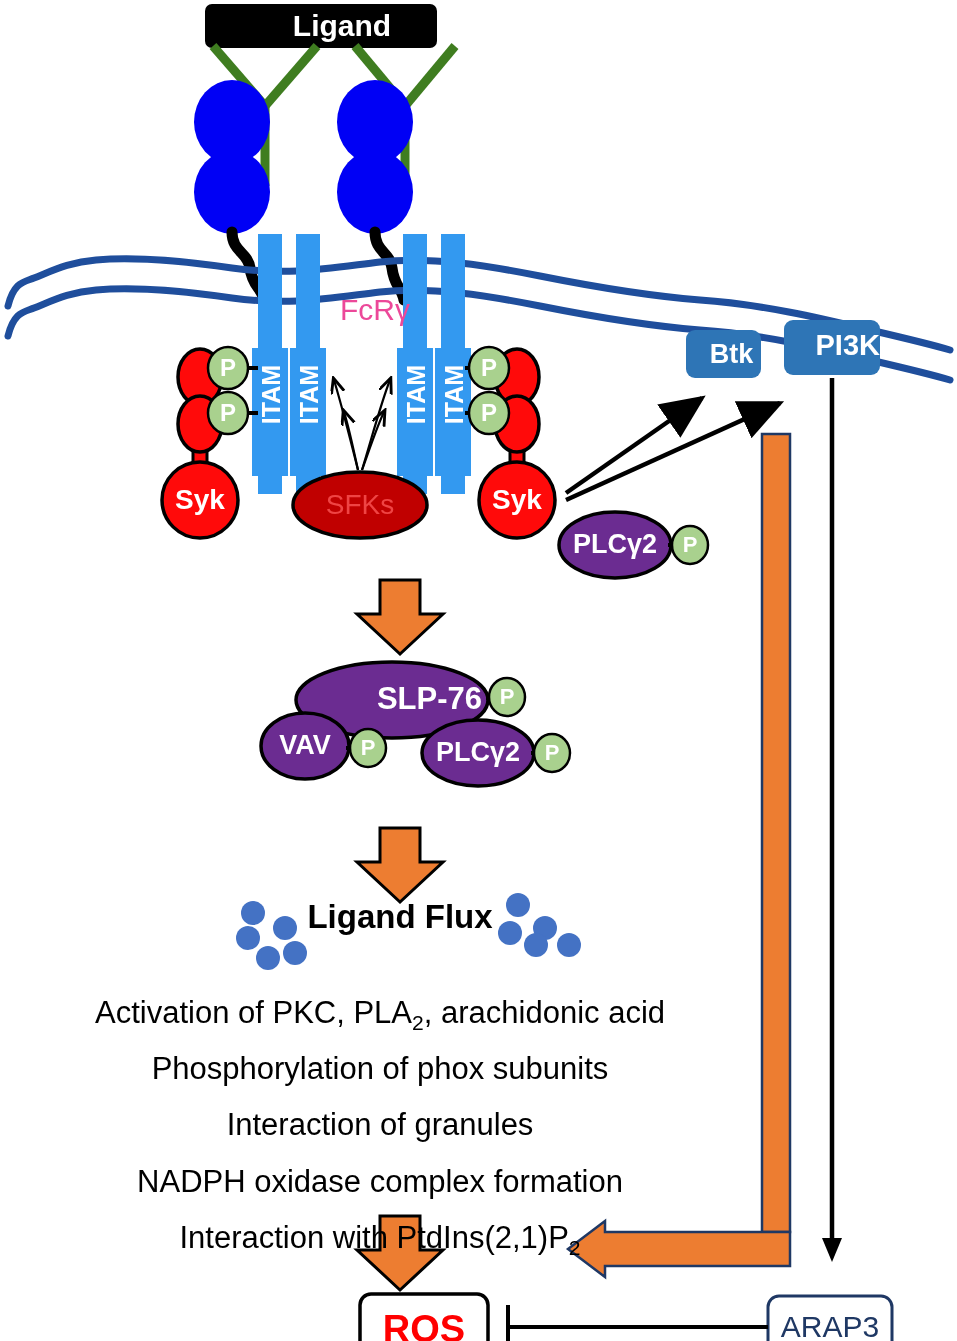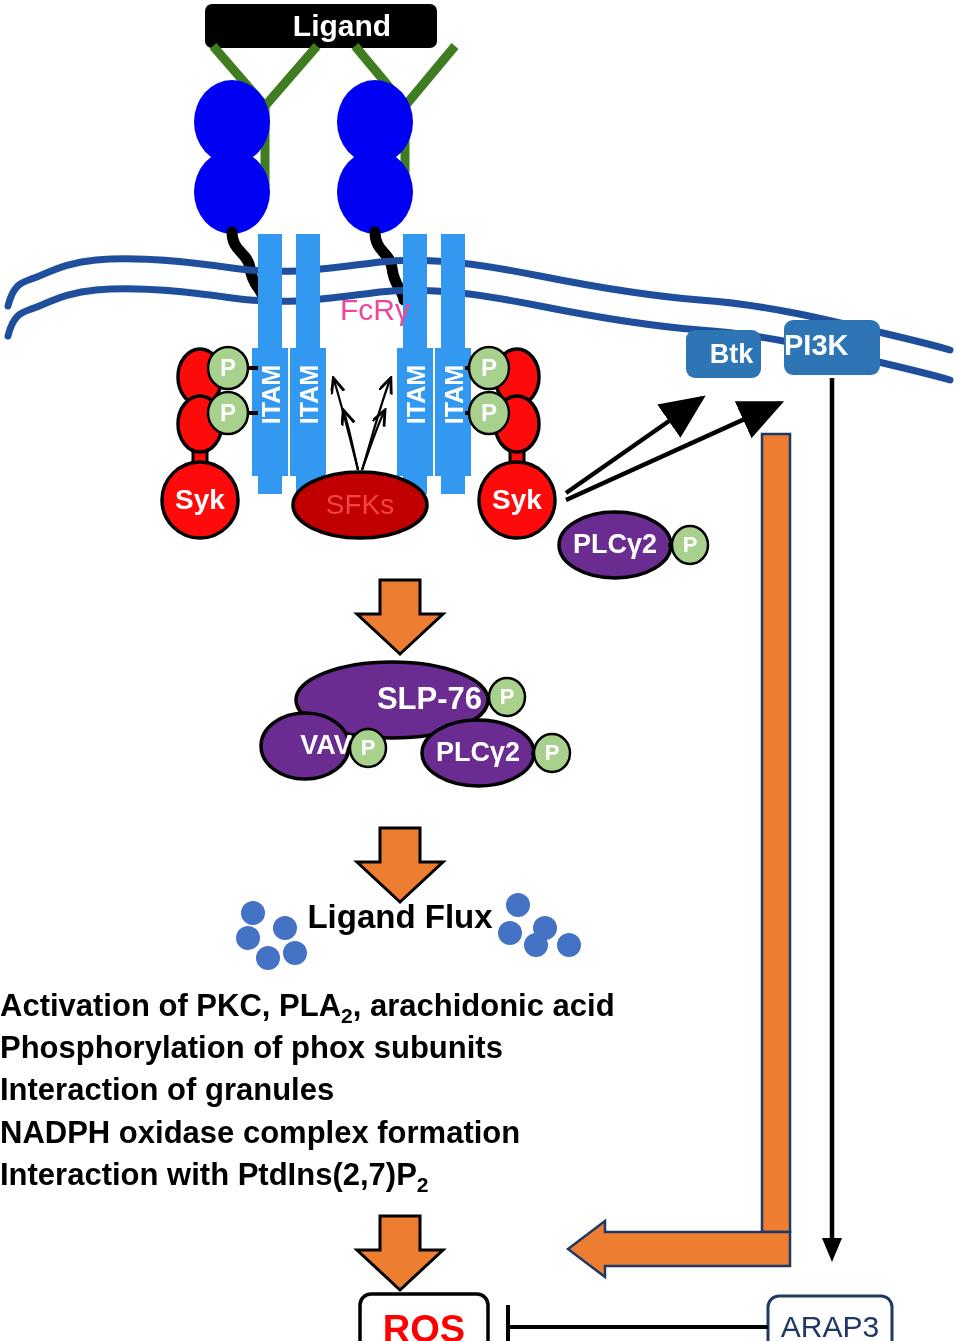--- a/index.html
+++ b/index.html
@@ -222,7 +222,7 @@
 
   <div class="lbl" style="left:686px;top:339px;width:75px;text-align:center;color:#fff;
               font-size:27px;font-weight:bold;margin-left:8px;">Btk</div>
-  <div class="lbl" style="left:784px;top:329px;width:96px;text-align:left;color:#fff;
+  <div class="lbl" style="left:784px;top:329px;width:96px;text-align:right;color:#fff;
               font-size:29px;font-weight:bold;">PI3K</div>
 
   <div class="lbl" style="left:555px;top:529px;width:120px;text-align:center;color:#fff;

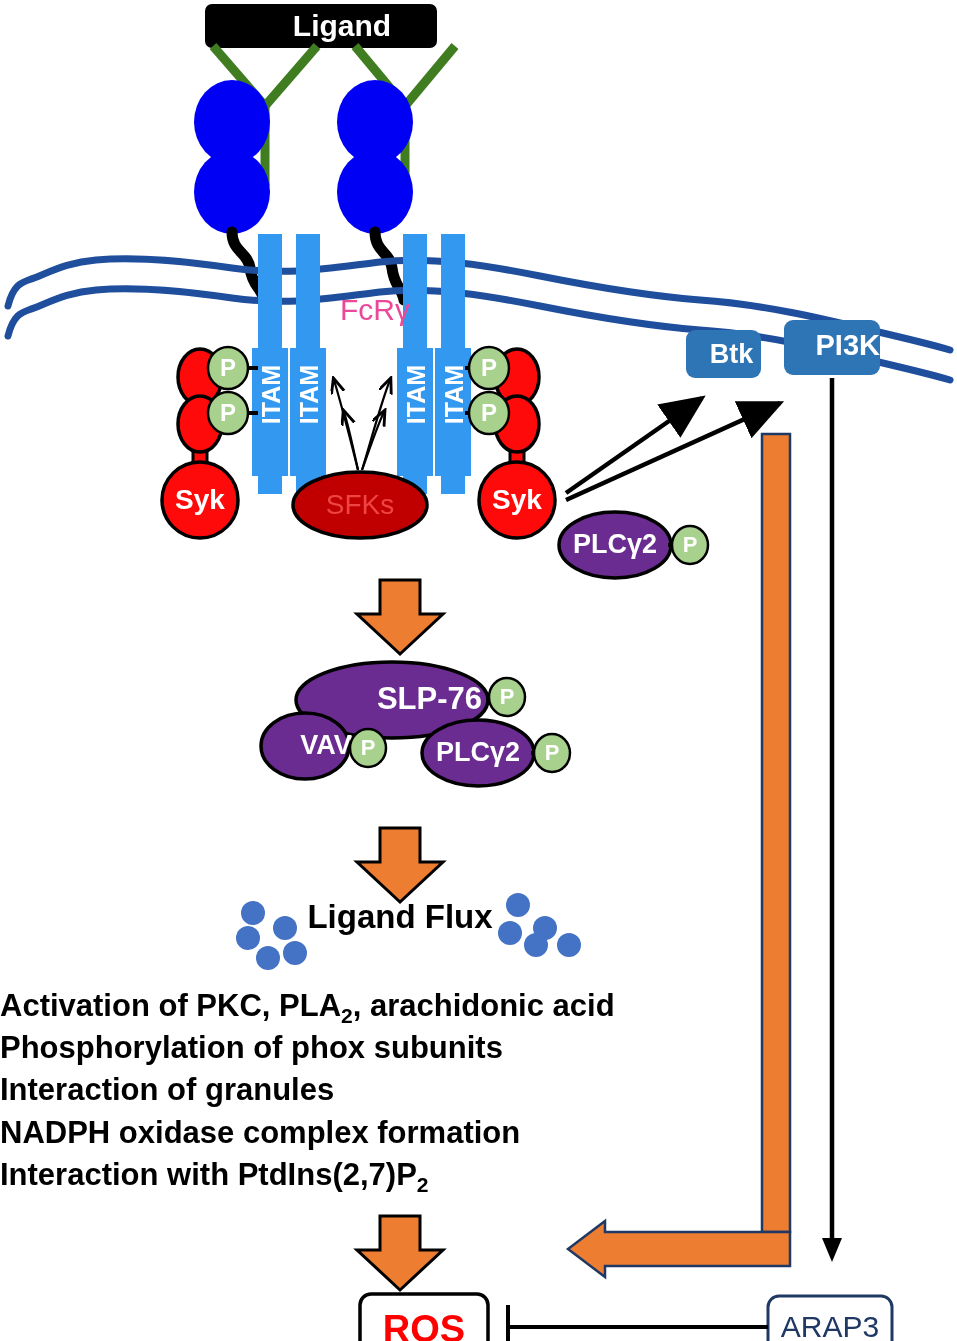--- a/index.html
+++ b/index.html
@@ -236,7 +236,7 @@
               font-size:22px;font-weight:bold;">P</div>
 
   <div class="lbl" style="left:263px;top:730px;width:84px;text-align:center;color:#fff;
-              font-size:27px;font-weight:bold;padding-left:21px;">VAV</div>
+              font-size:27px;font-weight:bold;">VAV</div>
   <div class="lbl" style="left:348px;top:735px;width:40px;text-align:center;color:#fff;
               font-size:22px;font-weight:bold;">P</div>
 

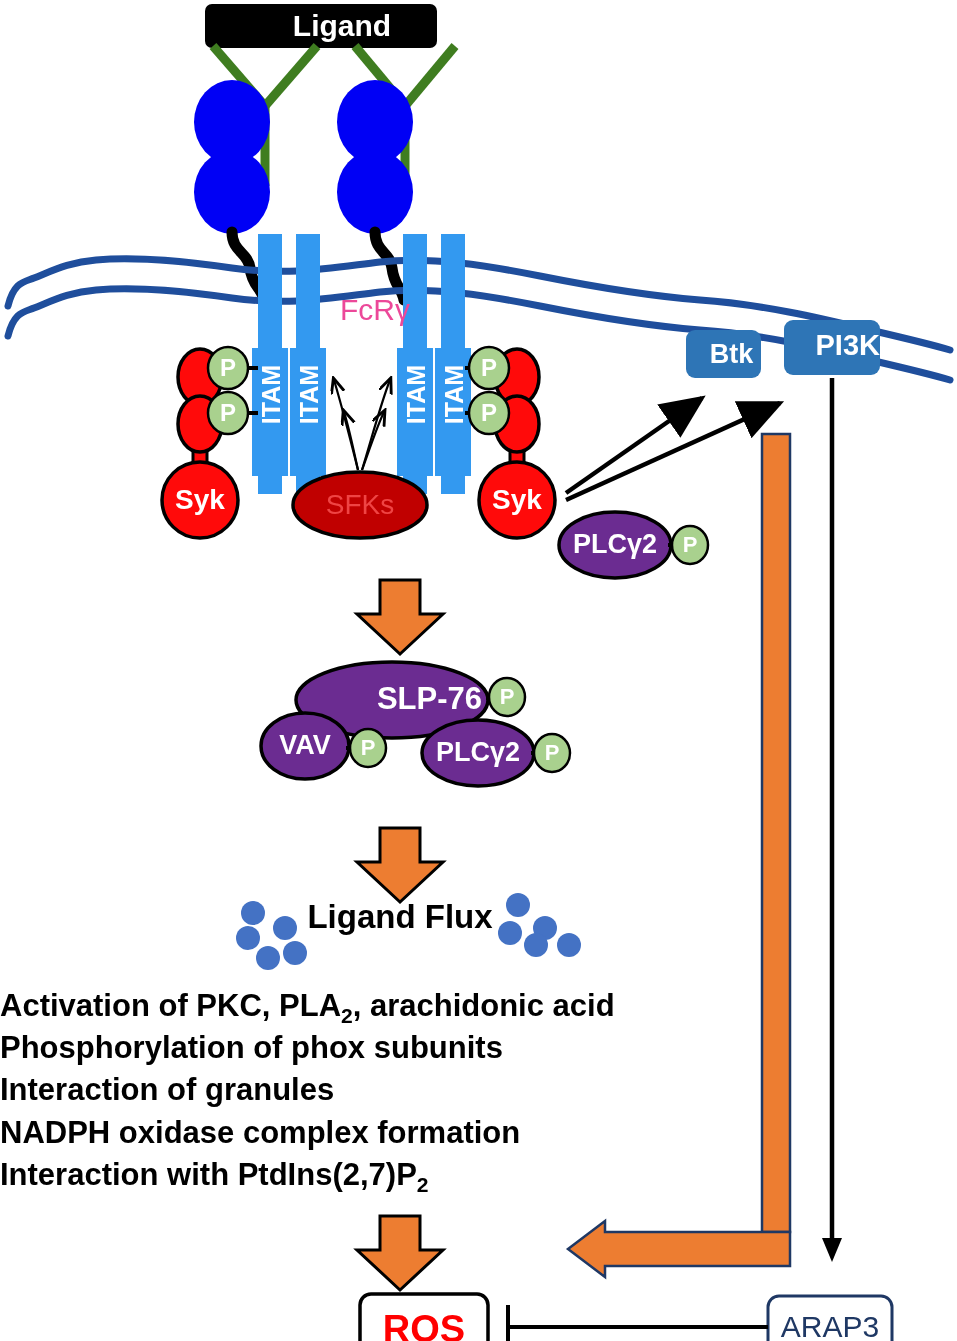--- a/index.html
+++ b/index.html
@@ -248,8 +248,8 @@
   <div class="lbl" style="left:295px;top:898px;width:210px;text-align:center;color:#000;
               font-size:33px;font-weight:bold;">Ligand Flux</div>
 
-  <div style="position:absolute;left:0;top:990px;width:760px;
-              color:#000;font-size:31px;font-weight:bold;line-height:32px;">
+  <div style="position:absolute;left:0;top:990px;width:760px;text-align:center;
+              color:#000;font-size:31px;font-weight:normal;line-height:46px;">
     <div>
       <span>Activation of PKC, PLA</span><sub style="font-size:0.68em;">2</sub><span>, arachidonic acid</span>
     </div>

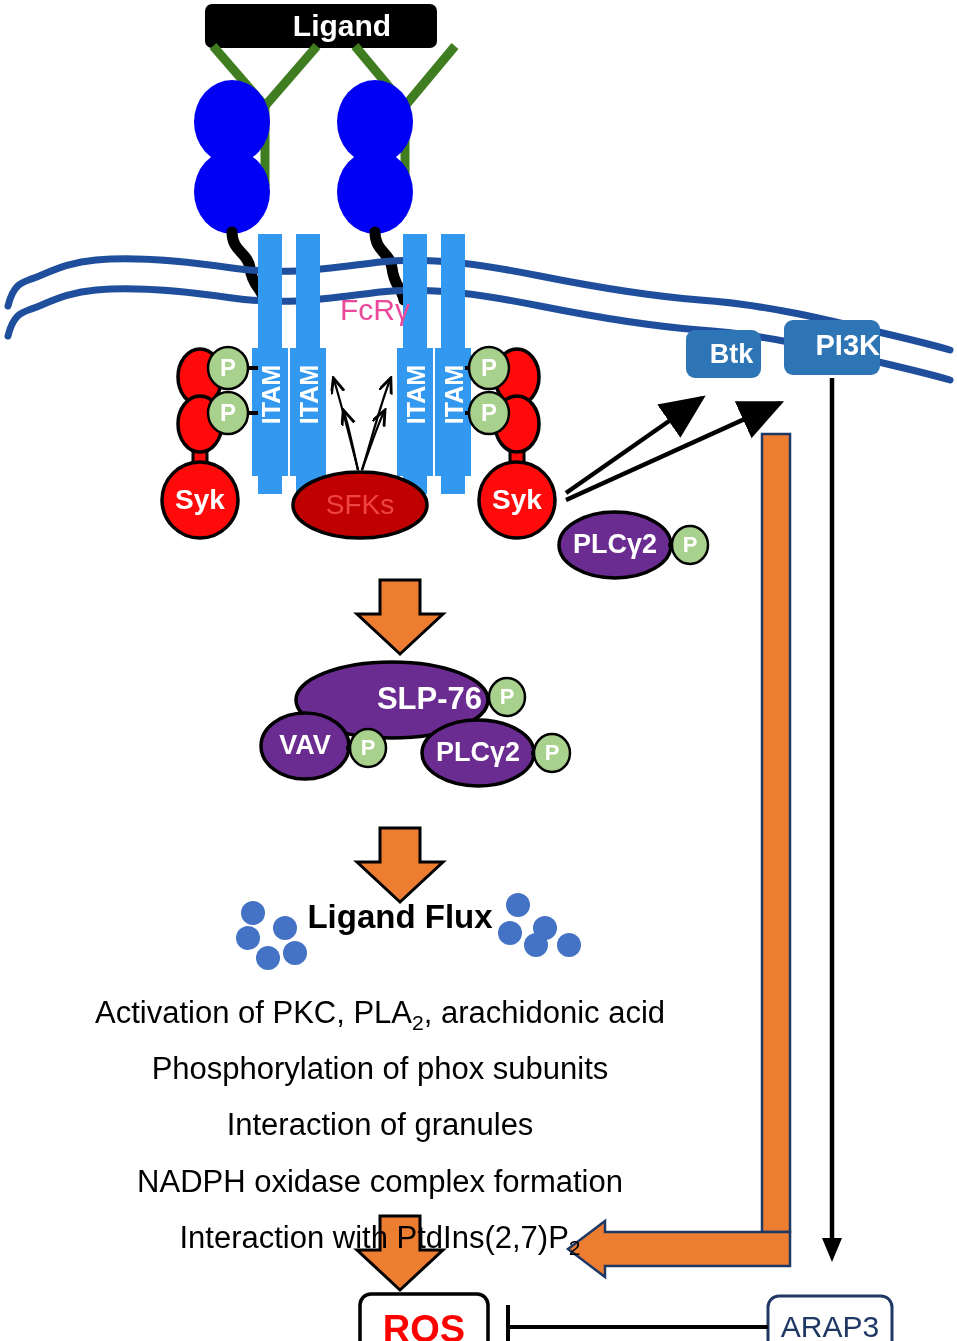--- a/index.html
+++ b/index.html
@@ -263,7 +263,7 @@
       <span>NADPH oxidase complex formation</span><sub style="font-size:0.68em;"></sub><span></span>
     </div>
     <div>
-      <span>Interaction with PtdIns(2,7)P</span><sub style="font-size:0.68em;">2</sub><span></span>
+      <span>Interaction with PtdIns(2,1)P</span><sub style="font-size:0.68em;">2</sub><span></span>
     </div>
   </div>
 

